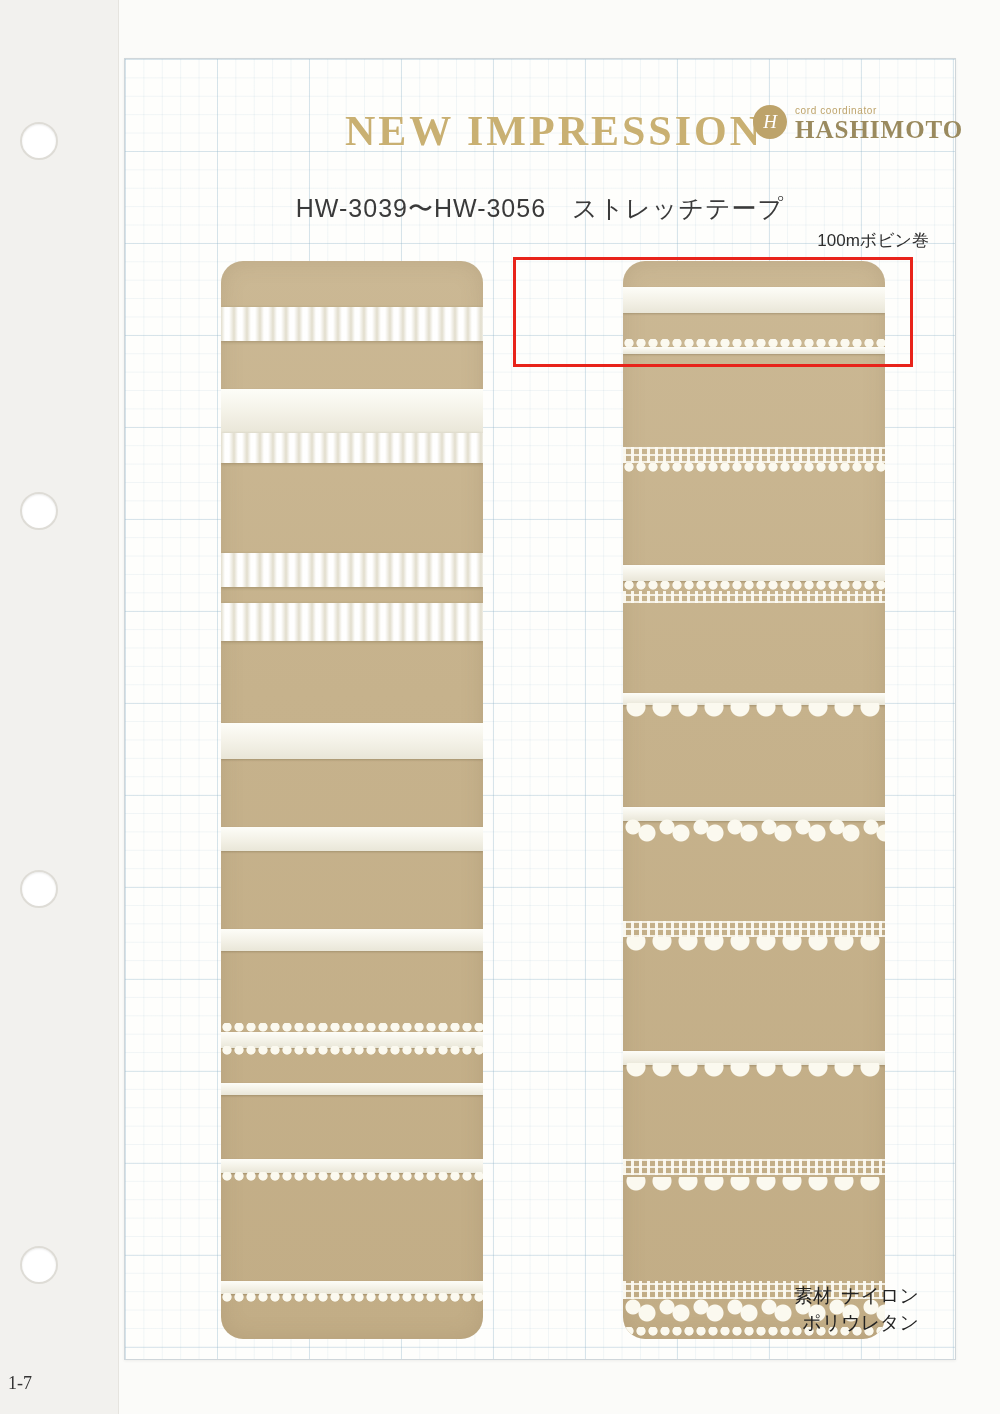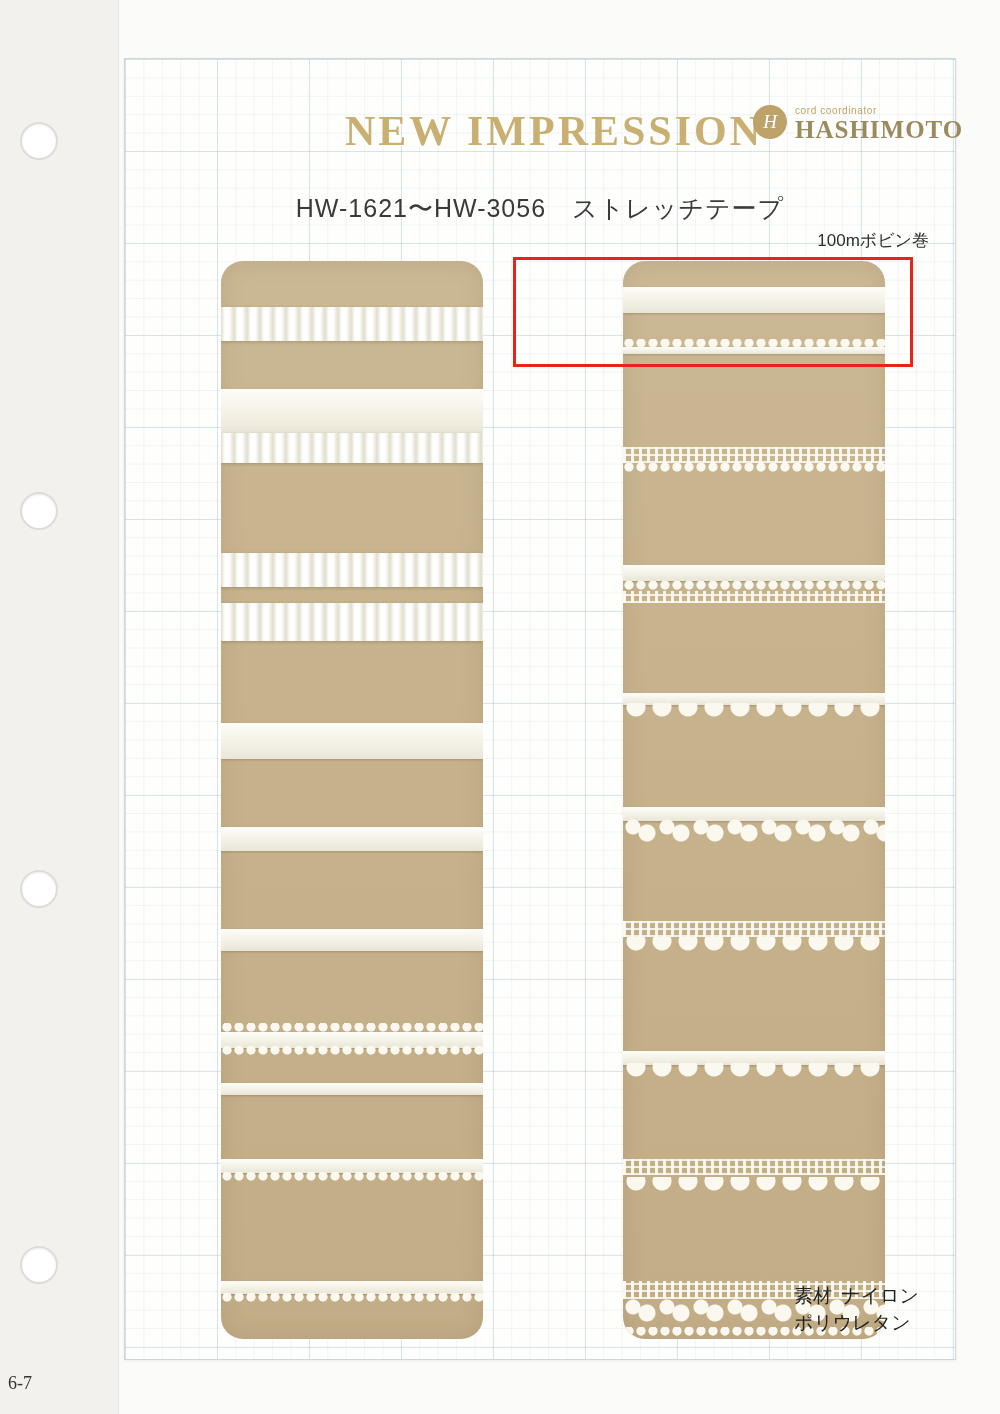--- a/index.html
+++ b/index.html
@@ -244,7 +244,7 @@
   <div class="card">
 
     <div class="title">NEW  IMPRESSION</div>
-    <div class="subtitle">HW-1621〜HW-3056　ストレッチテープ</div>
+    <div class="subtitle">HW-3039〜HW-3056　ストレッチテープ</div>
     <div class="bobbin-note">100mボビン巻</div>
 
     <div class="logo">

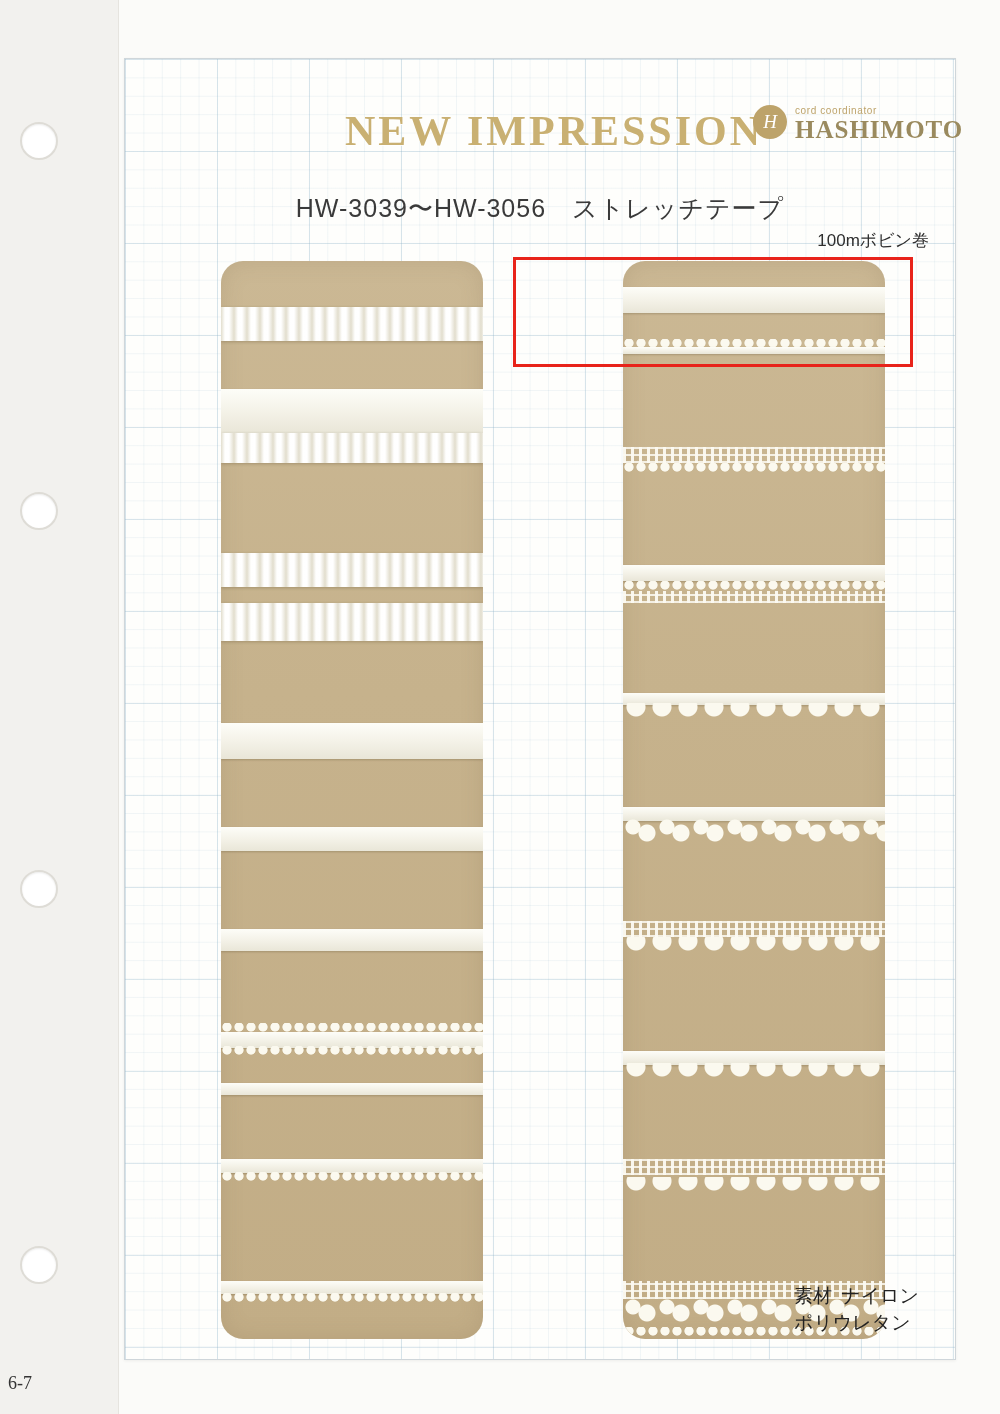--- a/index.html
+++ b/index.html
@@ -347,7 +347,7 @@
         <span class="k">素材</span>
         <span>ナイロン</span>
       </div>
-      <div class="row" style="">
+      <div class="row" style="text-align:right;">
         <span>ポリウレタン</span>
       </div>
     </div>

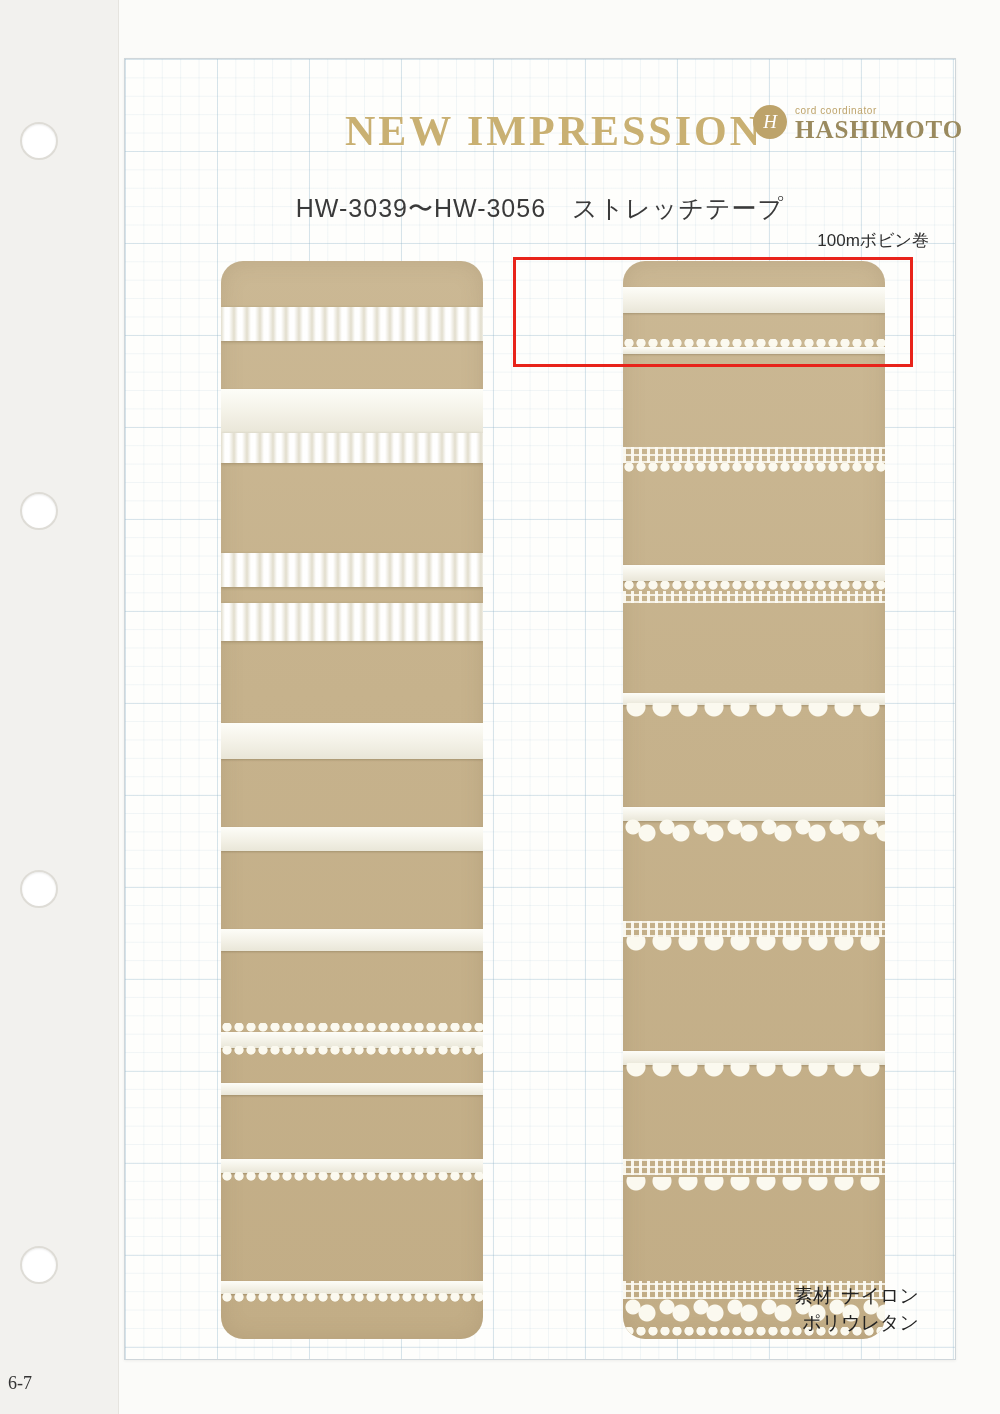--- a/index.html
+++ b/index.html
@@ -238,7 +238,7 @@
     <div class="punch-hole h2"></div>
     <div class="punch-hole h3"></div>
     <div class="punch-hole h4"></div>
-    <div class="page-num" style="left:8px;">6-7</div>
+    <div class="page-num" style="left:8px;">1-7</div>
   </div>
 
   <div class="card">

